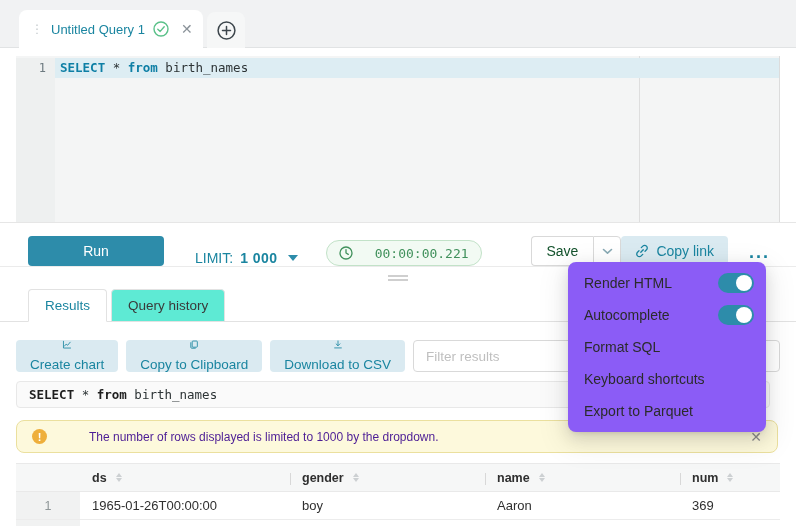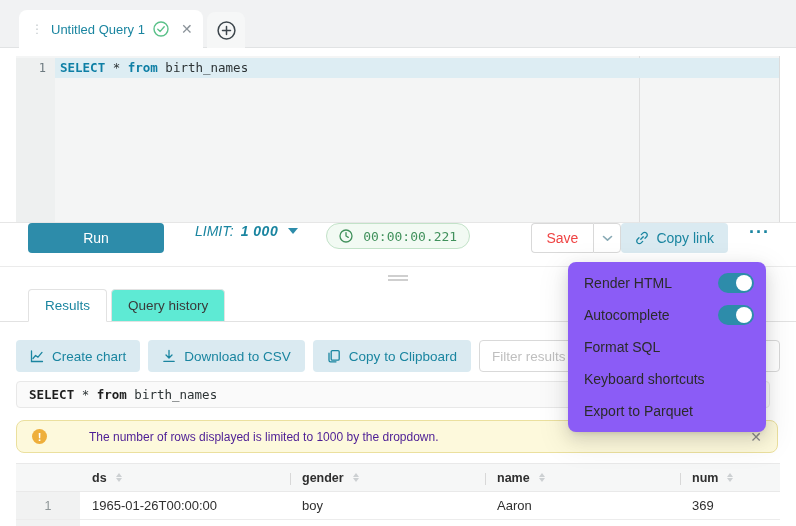--- a/index.html
+++ b/index.html
@@ -37,7 +37,7 @@
   
   .toolbar { position:absolute; left:0; top:222px; width:796px; height:45px;
     border-top:1px solid #e6e6e6; border-bottom:1px solid #ebebeb; background:#fff;
-    display:flex; align-items:flex-start; padding:0 26px 0 28px; }
+    display:flex; align-items:flex-end; padding:0 26px 0 28px; }
   .run-btn { width:136px; height:30px; background:#2d8caa; color:#fff; border:none;
     border-radius:4px; font-size:14px; font-family:inherit; cursor:pointer; }
   .limit-group { display:flex; align-items:center; margin-left:31px; gap:7px; cursor:pointer;font-style:italic; }

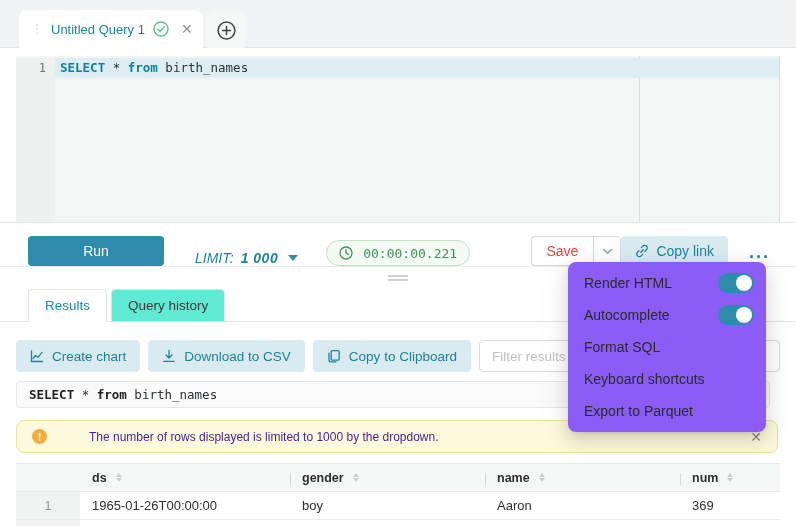--- a/index.html
+++ b/index.html
@@ -40,7 +40,7 @@
     display:flex; align-items:flex-end; padding:0 26px 0 28px; }
   .run-btn { width:136px; height:30px; background:#2d8caa; color:#fff; border:none;
     border-radius:4px; font-size:14px; font-family:inherit; cursor:pointer; }
-  .limit-group { display:flex; align-items:center; margin-left:31px; gap:7px; cursor:pointer;font-style:italic; }
+  .limit-group { display:flex; align-items:center; margin-left:31px; gap:7px; cursor:pointer; }
   .limit-label, .limit-value { color:#1a85a0; font-size:14px; }
   .limit-value { font-weight:600; letter-spacing:.5px; }
   .caret-down { width:0; height:0; border-left:5px solid transparent; border-right:5px solid transparent;

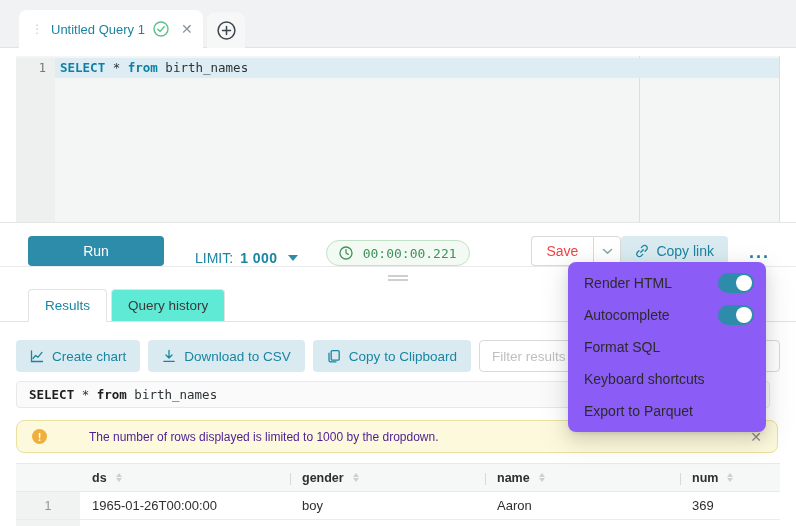--- a/index.html
+++ b/index.html
@@ -45,7 +45,7 @@
   .limit-value { font-weight:600; letter-spacing:.5px; }
   .caret-down { width:0; height:0; border-left:5px solid transparent; border-right:5px solid transparent;
     border-top:6px solid #2d8caa; margin-left:3px; }
-  .timer { display:flex; align-items:center; gap:10px; margin-left:28px; height:26px;
+  .timer { display:flex; align-items:center; gap:22px; margin-left:28px; height:26px;
     padding:12px 12px; background:#f2faf3; border:1px solid #c2e2c8; border-radius:13px;
     color:#41915c; font-size:13px; }
   .save-group { display:flex; margin-left:auto; height:30px; }

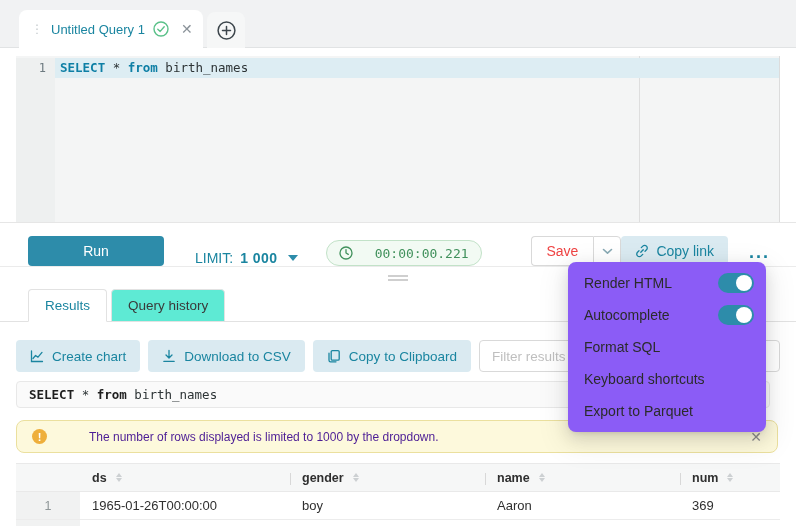--- a/index.html
+++ b/index.html
@@ -50,7 +50,7 @@
     color:#41915c; font-size:13px; }
   .save-group { display:flex; margin-left:auto; height:30px; }
   .save-main { background:#fff; border:1px solid #d9d9d9; border-right:none; border-radius:4px 0 0 4px;
-    padding:0 15px; font-size:14px; color:#ef4444; font-family:inherit; cursor:pointer; }
+    padding:0 15px; font-size:14px; color:#14532d; font-family:inherit; cursor:pointer; }
   .save-caret { background:#fff; border:1px solid #d9d9d9; border-radius:0 4px 4px 0;
     width:28px; display:flex; align-items:center; justify-content:center; cursor:pointer; }
   .copylink-btn { display:flex; align-items:center; gap:7px; height:30px; margin-left:0;

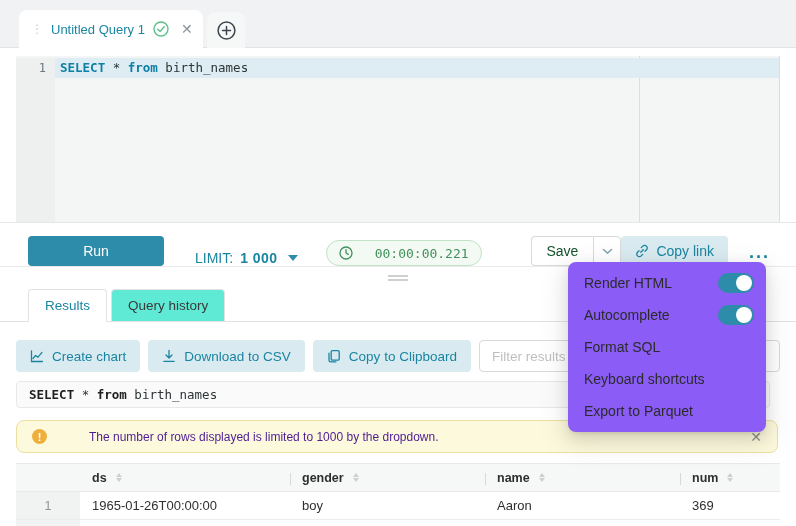--- a/index.html
+++ b/index.html
@@ -75,7 +75,7 @@
   .actions-row { position:absolute; left:16px; top:340px; width:764px; height:32px; display:flex; gap:8px; }
   .teal-btn { display:flex; align-items:center; justify-content:center; gap:8px; height:32px;
     background:#daeaf1; border:none; border-radius:4px; padding:0 14px;
-    color:#1a85a0; font-size:13.5px; font-family:inherit; cursor:pointer; white-space:nowrap; }
+    color:#1a85a0; font-size:13.5px; font-family:inherit; cursor:pointer; white-space:nowrap;flex-direction:column; }
   .filter-input { flex:1; height:32px; border:1px solid #d9d9d9; border-radius:4px;
     padding:0 12px; font-size:13.5px; font-family:inherit; color:#2f2f2f; background:#fff; outline:none; }
   .filter-input::placeholder { color:#bfbfbf; }

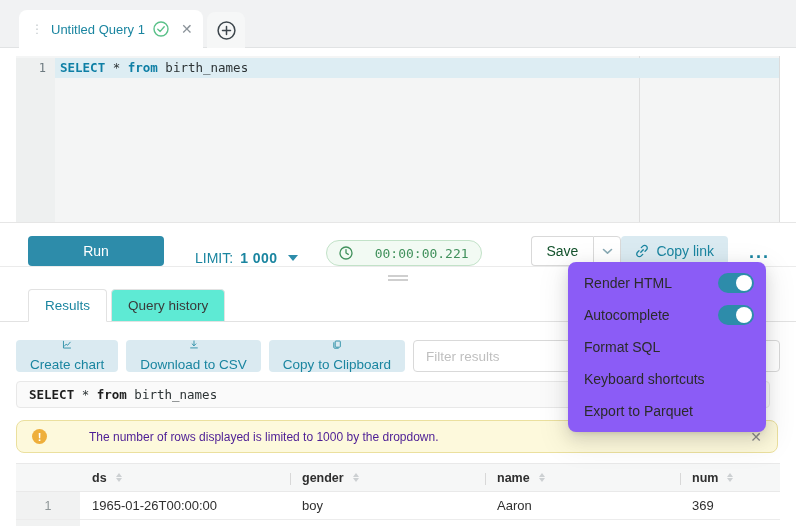--- a/index.html
+++ b/index.html
@@ -209,17 +209,17 @@
   </button>
   <button class="teal-btn">
     <svg width="14" height="14" viewBox="0 0 14 14">
+        <rect x="4.2" y="1.6" width="8" height="9.6" rx="1.2" fill="none" stroke="#1a85a0" stroke-width="1.3"></rect>
+        <path d="M2 4.2 V11.2 a1.6 1.6 0 0 0 1.6 1.6 H9" fill="none" stroke="#1a85a0" stroke-width="1.3" stroke-linecap="round"></path>
+      </svg>
+    <span>Copy to Clipboard</span>
+  </button>
+  <button class="teal-btn">
+    <svg width="14" height="14" viewBox="0 0 14 14">
         <path d="M7 1.5 V8.5 M4 6 L7 9 L10 6" fill="none" stroke="#1a85a0" stroke-width="1.3" stroke-linecap="round" stroke-linejoin="round"></path>
         <path d="M1.8 12.3 H12.2" stroke="#1a85a0" stroke-width="1.3" stroke-linecap="round"></path>
       </svg>
     <span>Download to CSV</span>
-  </button>
-  <button class="teal-btn">
-    <svg width="14" height="14" viewBox="0 0 14 14">
-        <rect x="4.2" y="1.6" width="8" height="9.6" rx="1.2" fill="none" stroke="#1a85a0" stroke-width="1.3"></rect>
-        <path d="M2 4.2 V11.2 a1.6 1.6 0 0 0 1.6 1.6 H9" fill="none" stroke="#1a85a0" stroke-width="1.3" stroke-linecap="round"></path>
-      </svg>
-    <span>Copy to Clipboard</span>
   </button>
   <input class="filter-input" type="text" placeholder="Filter results" style="">
 </div>

